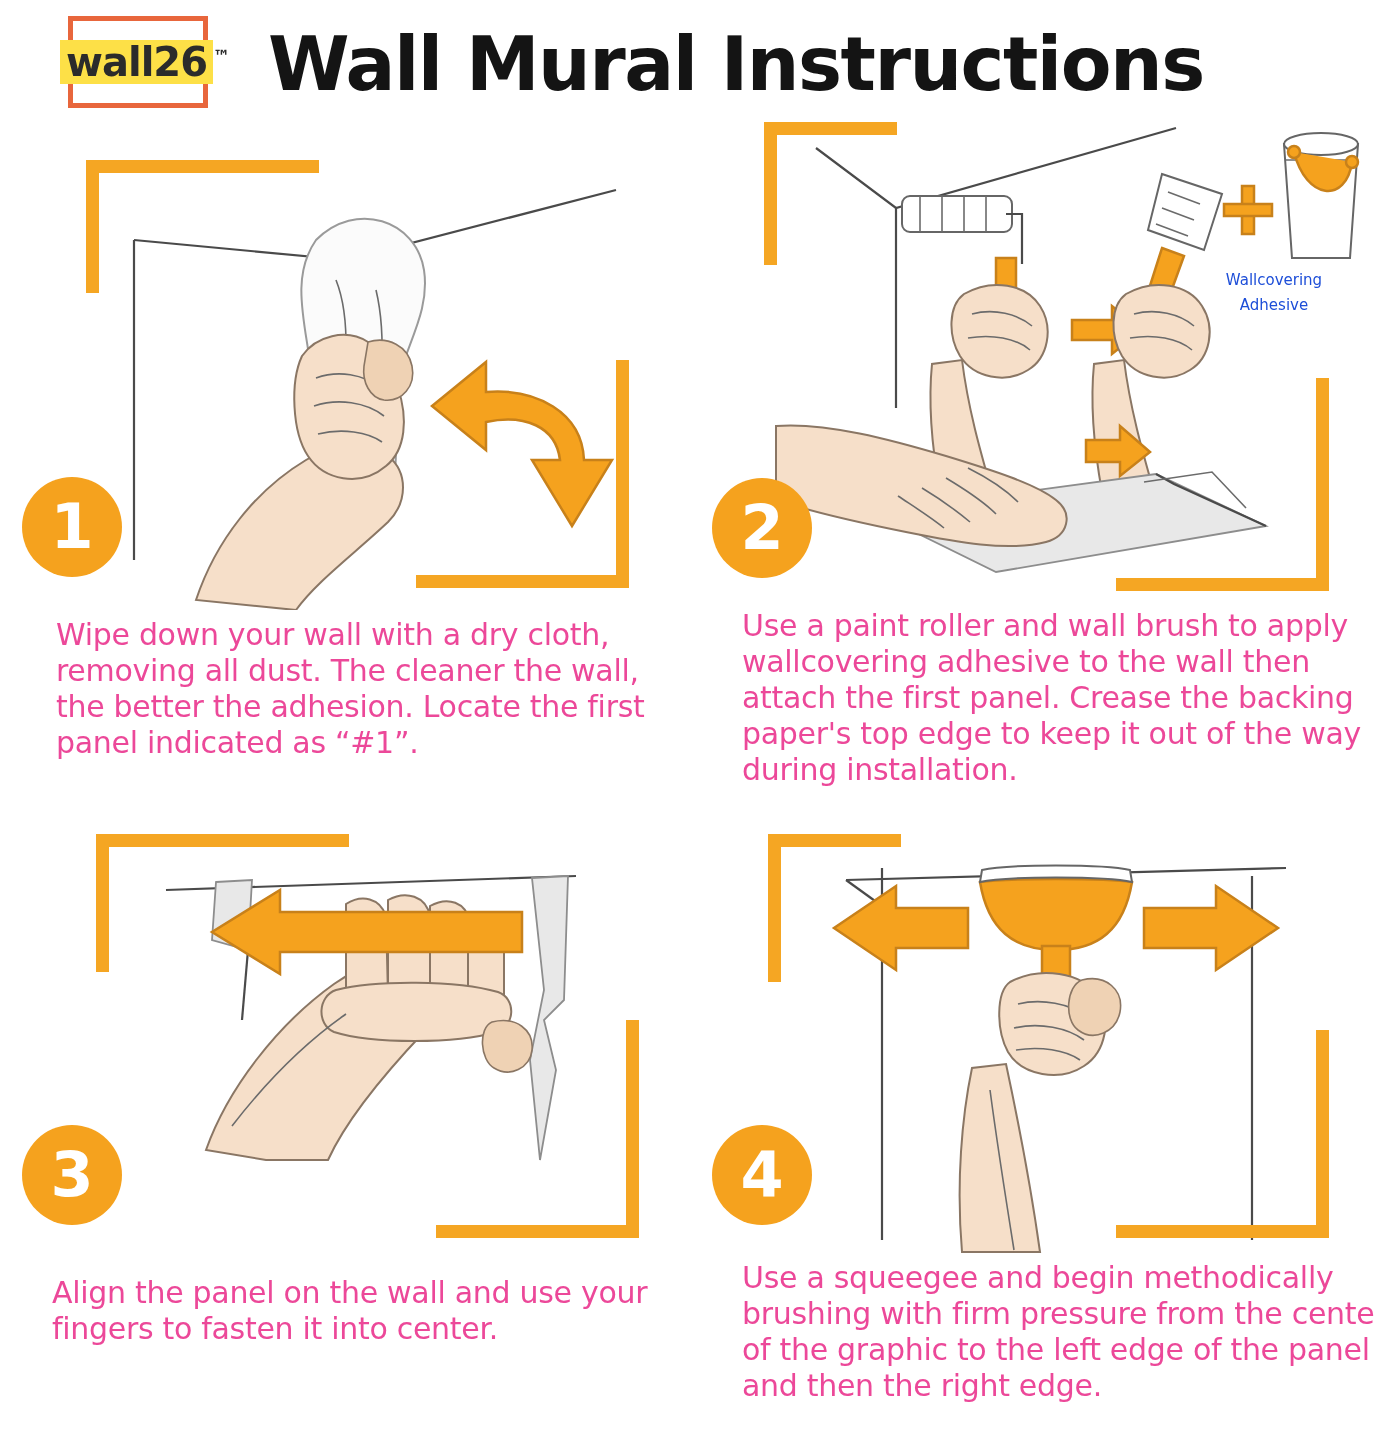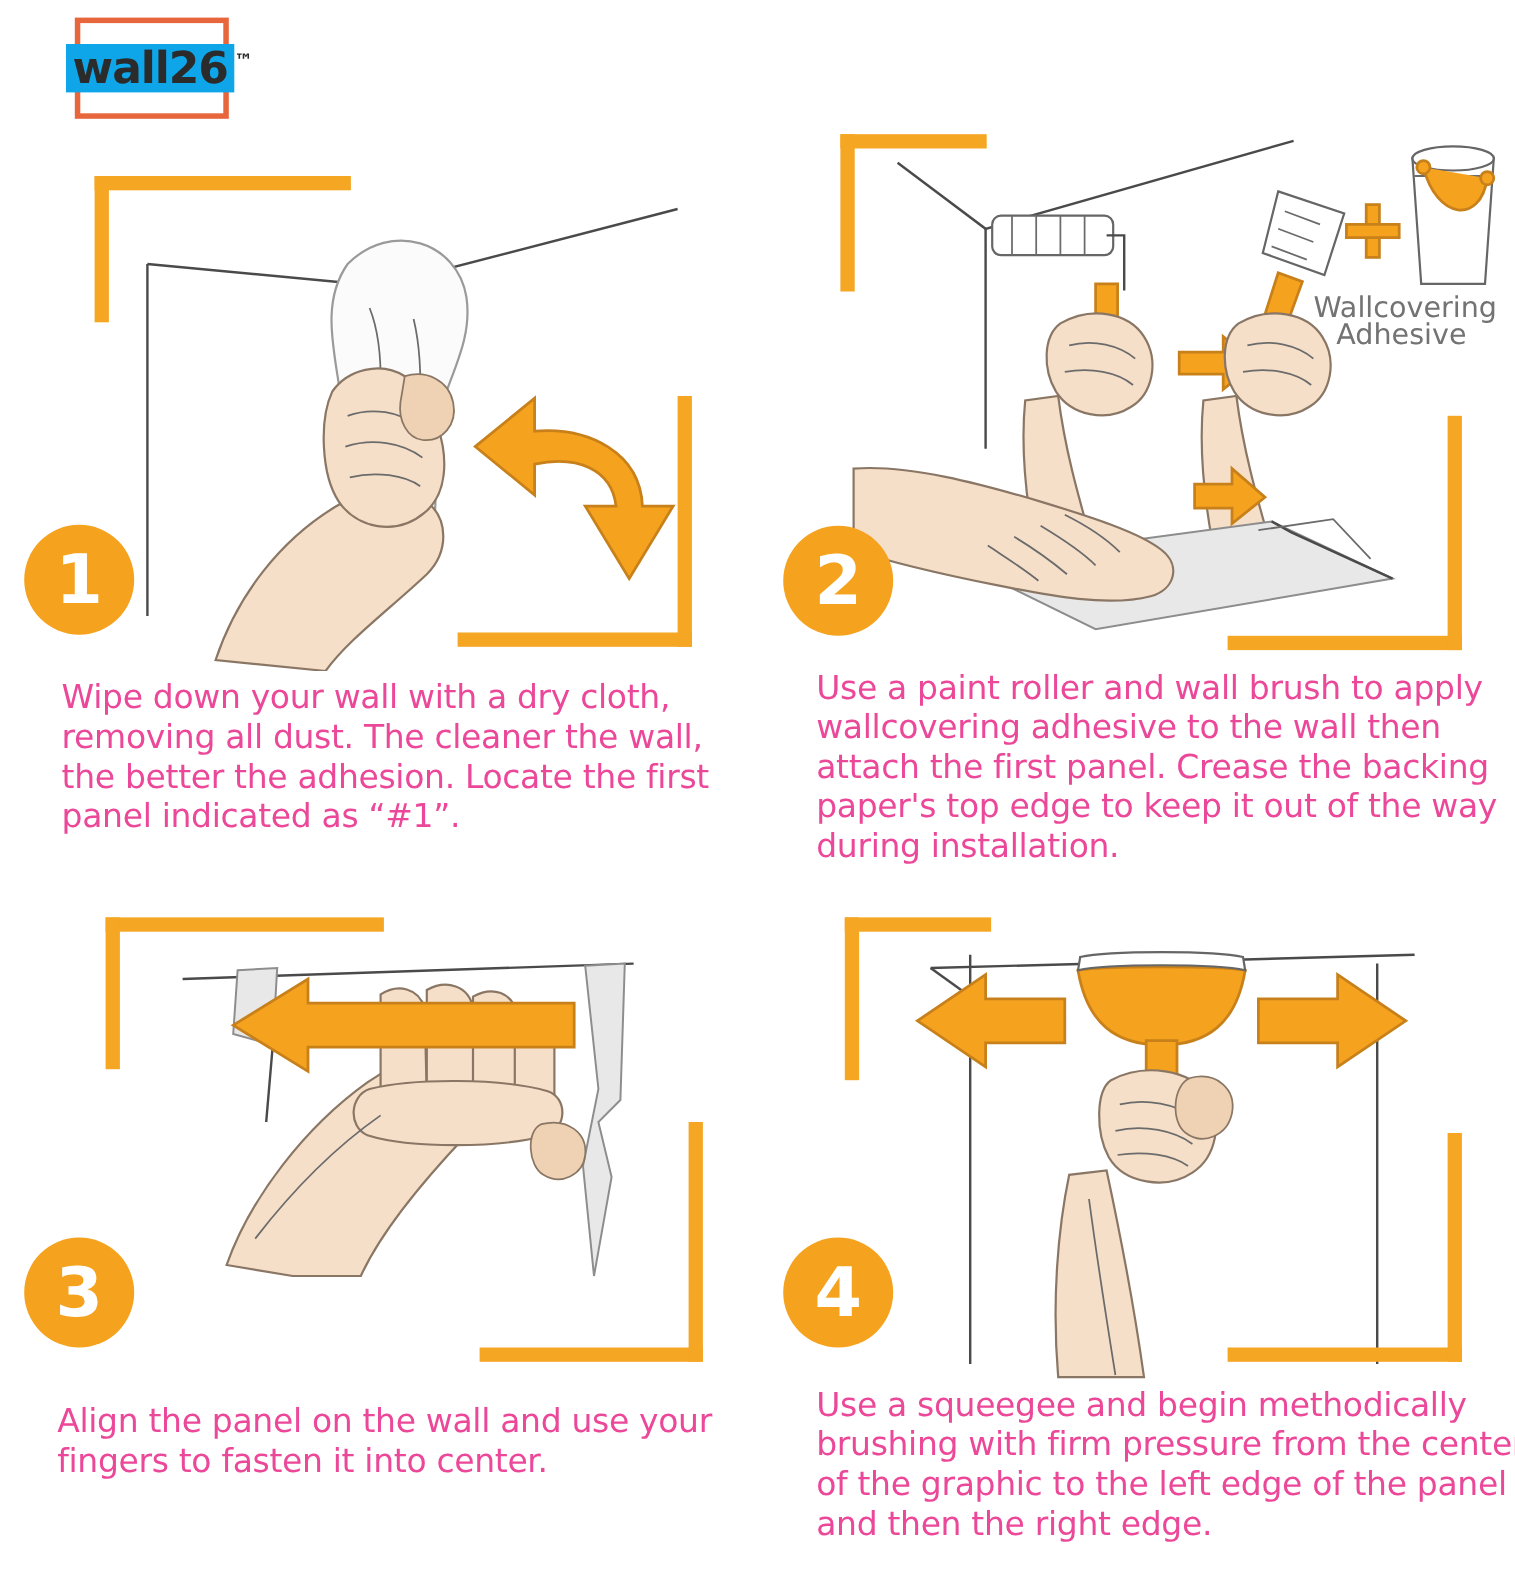--- a/index.html
+++ b/index.html
@@ -42,7 +42,7 @@
     font-weight: 700;
     letter-spacing: -1px;
     color: #2b2b2b;
-    background: #0ea5e9;
+    background: #fde047;
     padding: 0 6px;
     line-height: 44px;
   }

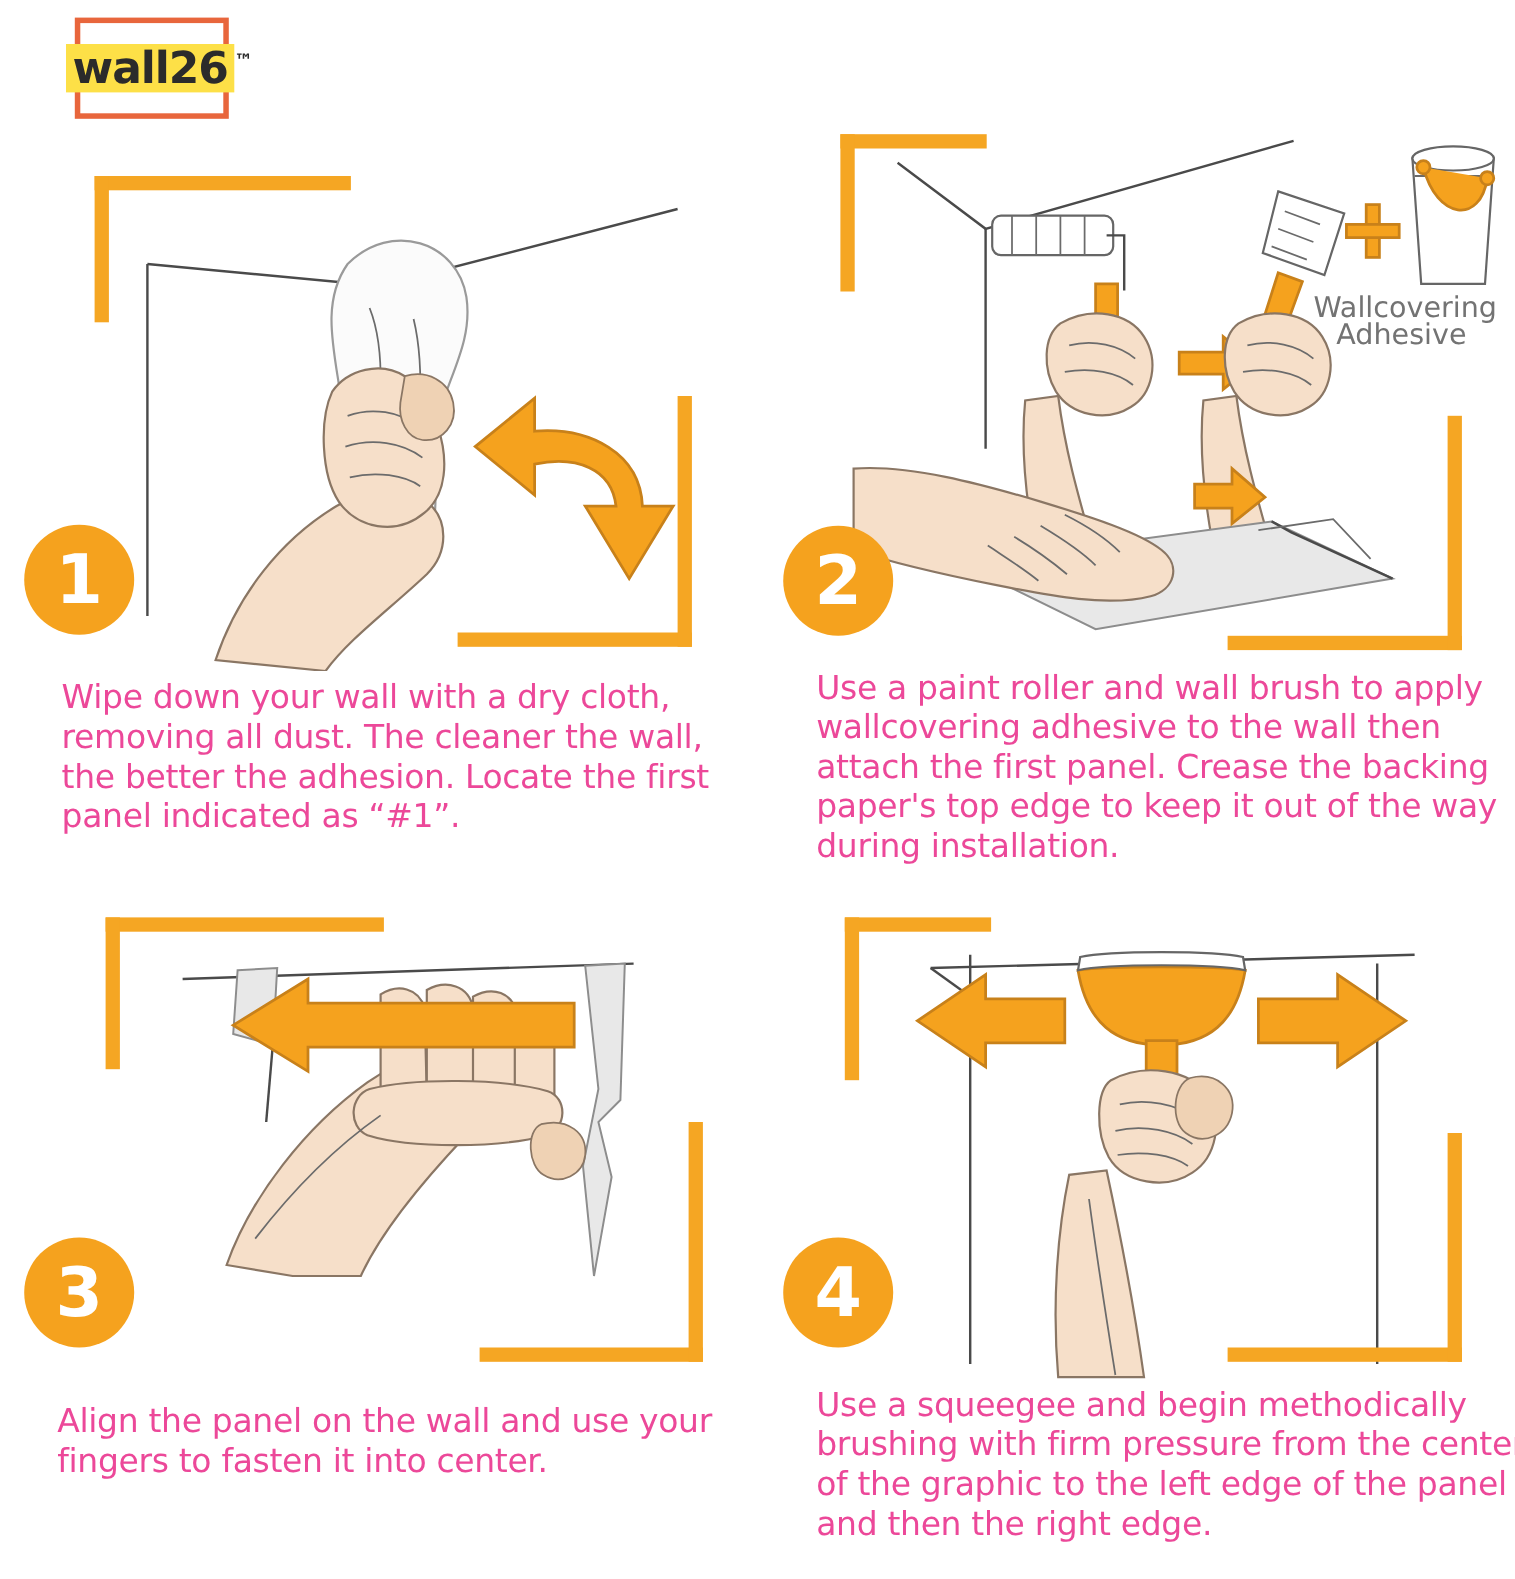--- a/index.html
+++ b/index.html
@@ -153,6 +153,7 @@
   <div class="logo-box"></div>
   <div class="logo-text">wall26</div>
   <div class="logo-tm">™</div>
+  <div class="title">Wall Mural Instructions</div>
 </div>
 
 <div class="step" id="step-1">

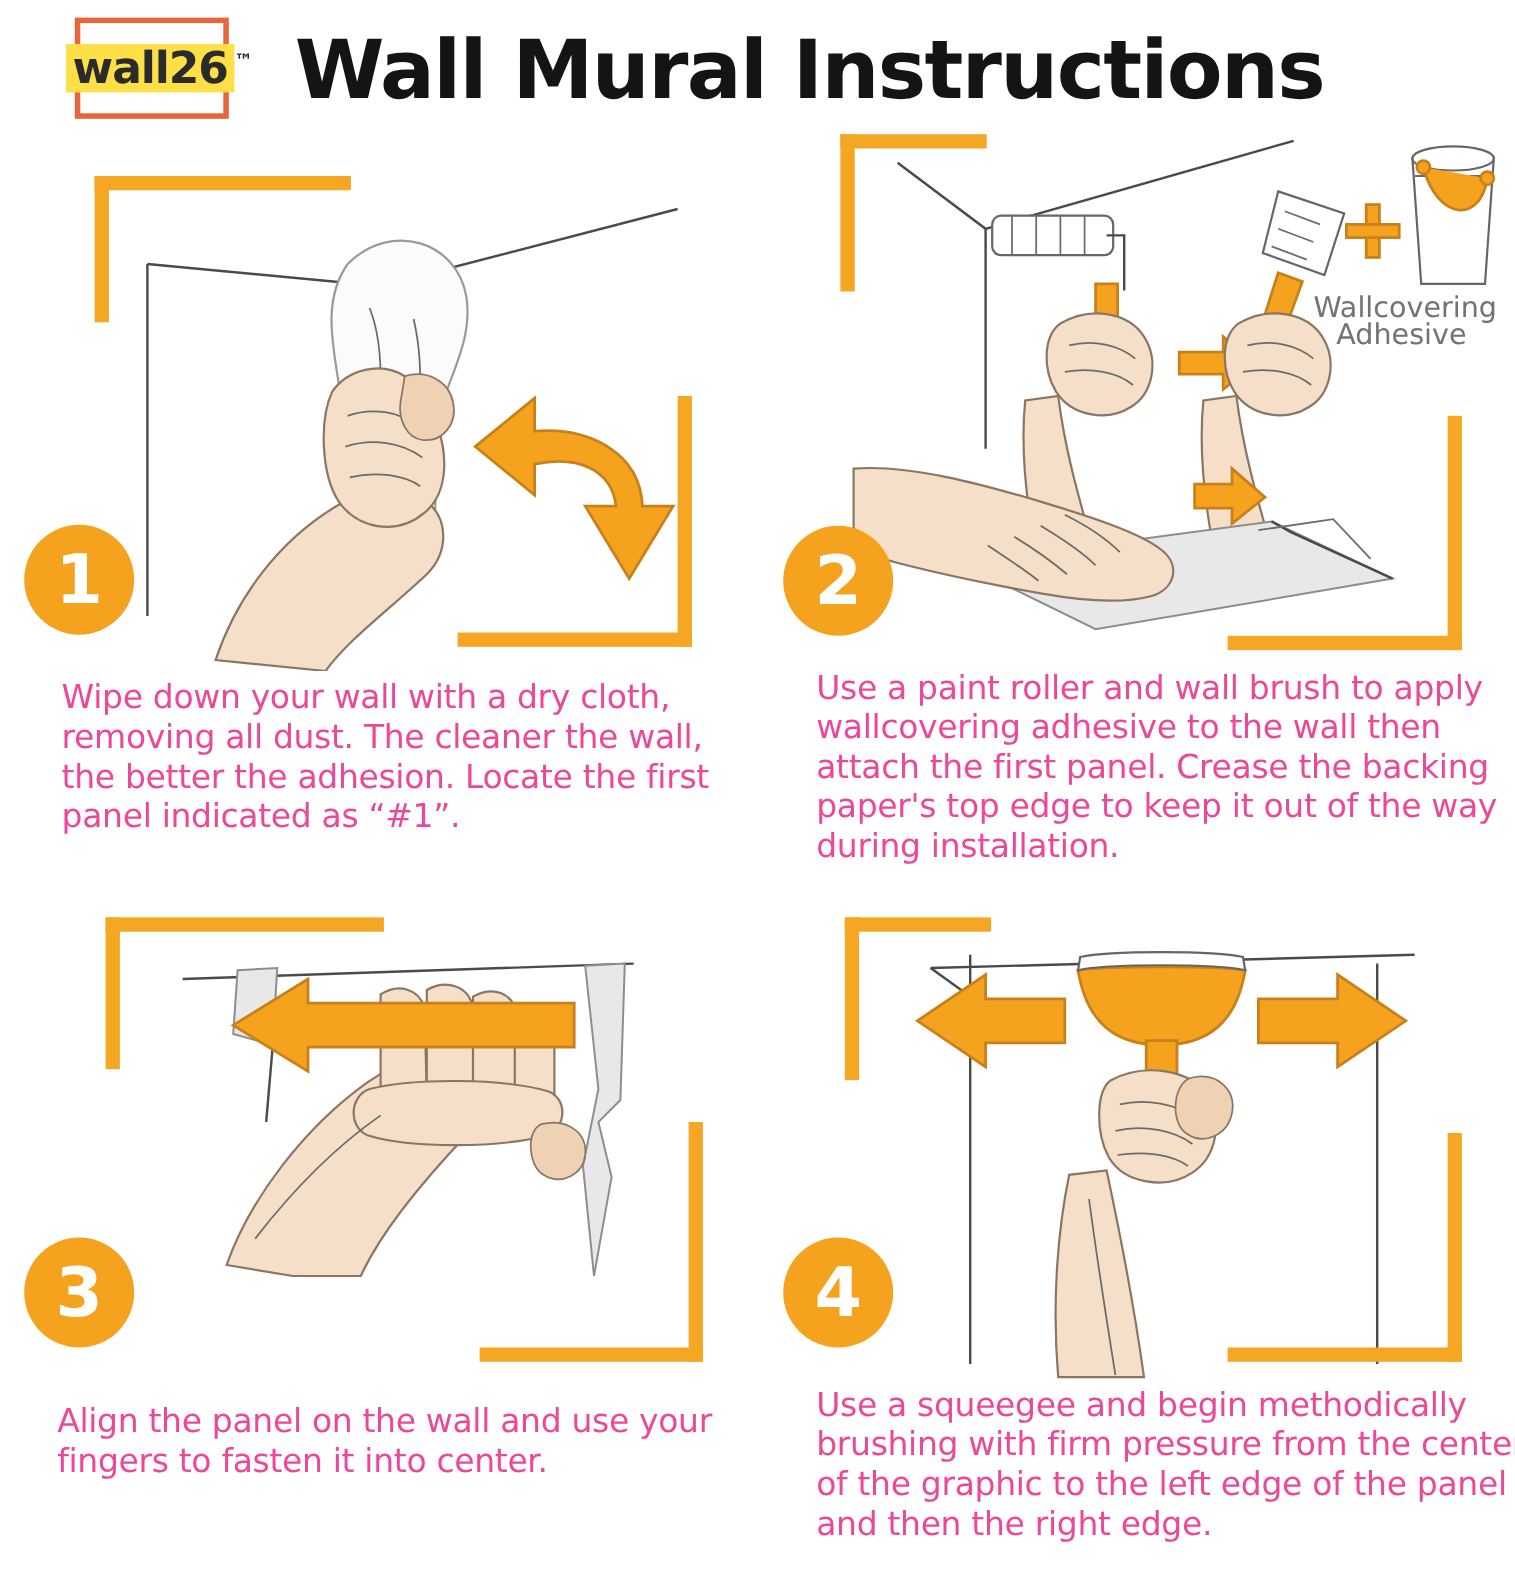--- a/index.html
+++ b/index.html
@@ -131,9 +131,9 @@
     top: 160px;
     width: 160px;
     text-align: center;
-    font-size: 26px;
+    font-size: 15px;
     line-height: 25px;
-    color: #737373;
+    color: #1d4ed8;
   }
 
   svg { display: block; }

